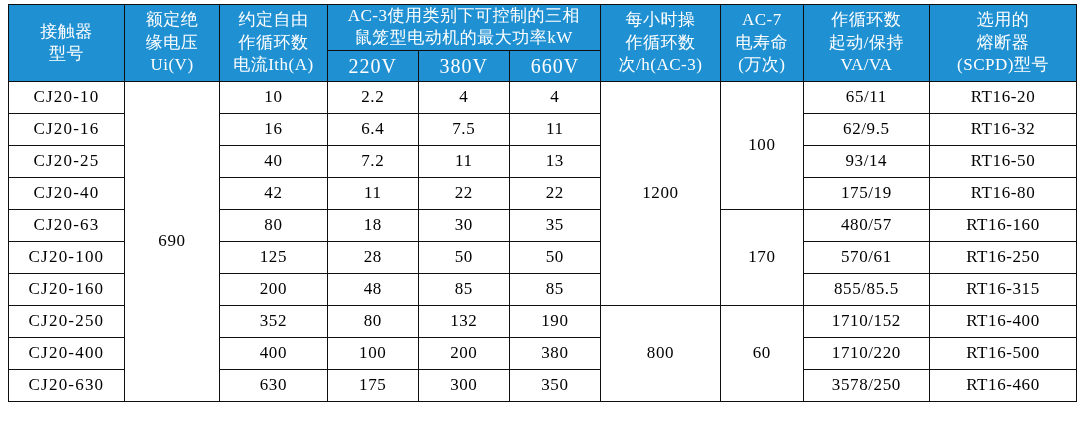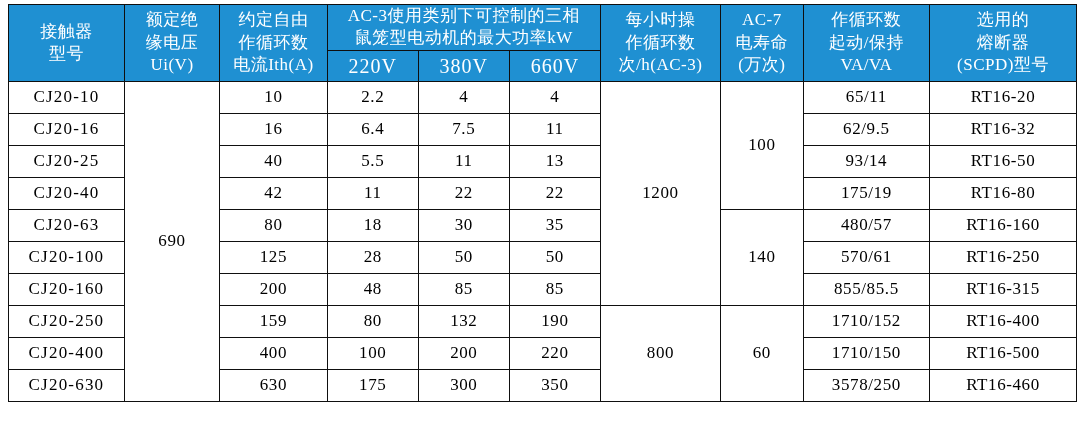--- a/index.html
+++ b/index.html
@@ -161,7 +161,7 @@
       <tr>
         <td class="model">CJ20-25</td>
         <td>40</td>
-        <td>5.5</td>
+        <td>7.2</td>
         <td>11</td>
         <td>13</td>
         <td>93/14</td>

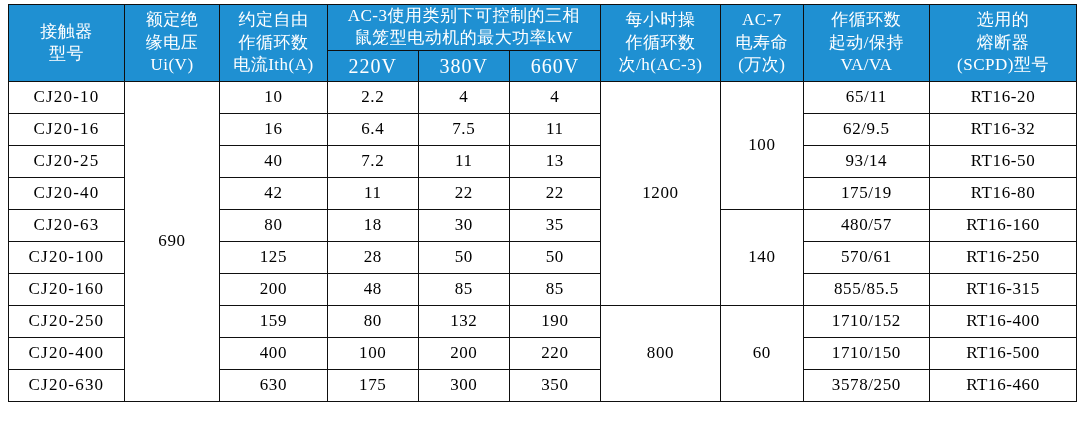--- a/index.html
+++ b/index.html
@@ -182,7 +182,7 @@
         <td>18</td>
         <td>30</td>
         <td>35</td>
-        <td rowspan="3">140</td>
+        <td rowspan="3">170</td>
         <td>480/57</td>
         <td>RT16-160</td>
       </tr>

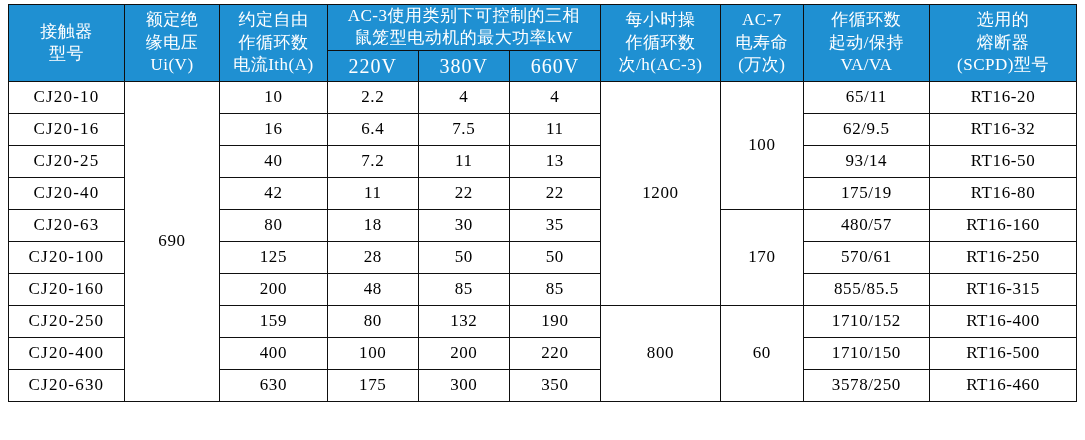--- a/index.html
+++ b/index.html
@@ -206,7 +206,7 @@
       </tr>
       <tr>
         <td class="model">CJ20-250</td>
-        <td>159</td>
+        <td>352</td>
         <td>80</td>
         <td>132</td>
         <td>190</td>

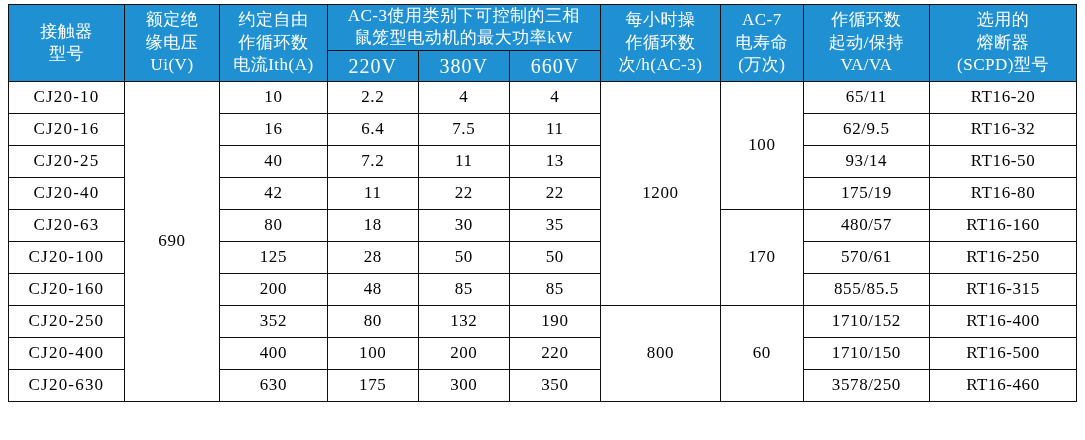--- a/index.html
+++ b/index.html
@@ -220,7 +220,7 @@
         <td>400</td>
         <td>100</td>
         <td>200</td>
-        <td>220</td>
+        <td>380</td>
         <td>1710/150</td>
         <td>RT16-500</td>
       </tr>

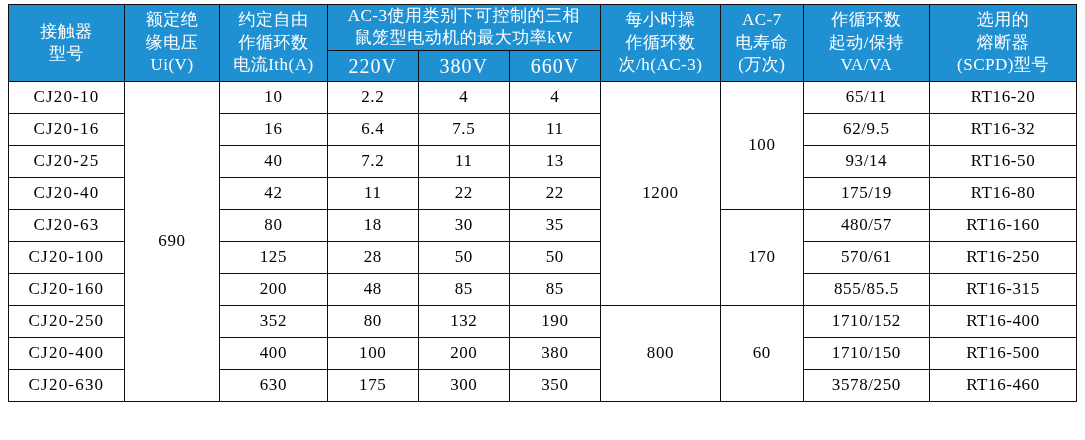--- a/index.html
+++ b/index.html
@@ -221,7 +221,7 @@
         <td>100</td>
         <td>200</td>
         <td>380</td>
-        <td>1710/150</td>
+        <td>1710/220</td>
         <td>RT16-500</td>
       </tr>
       <tr>

